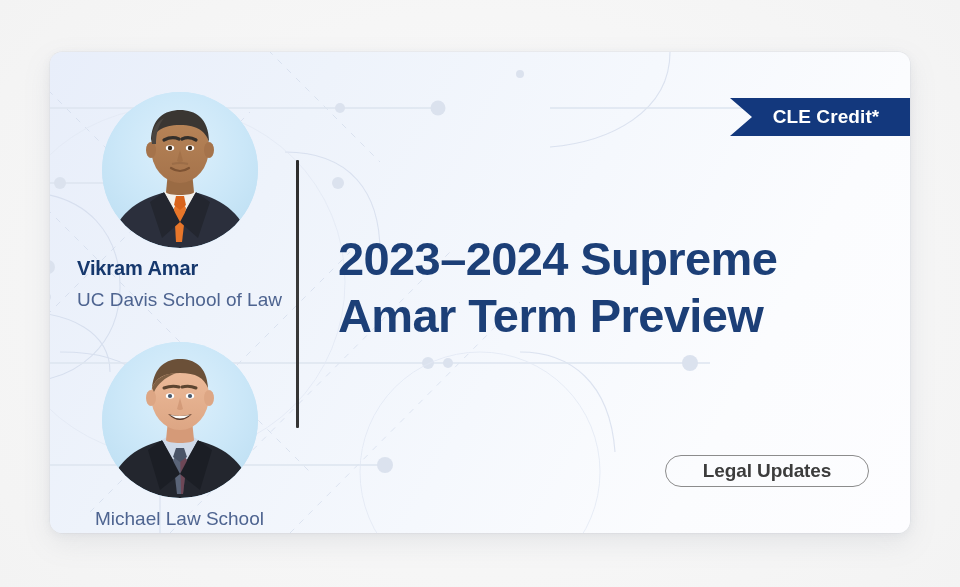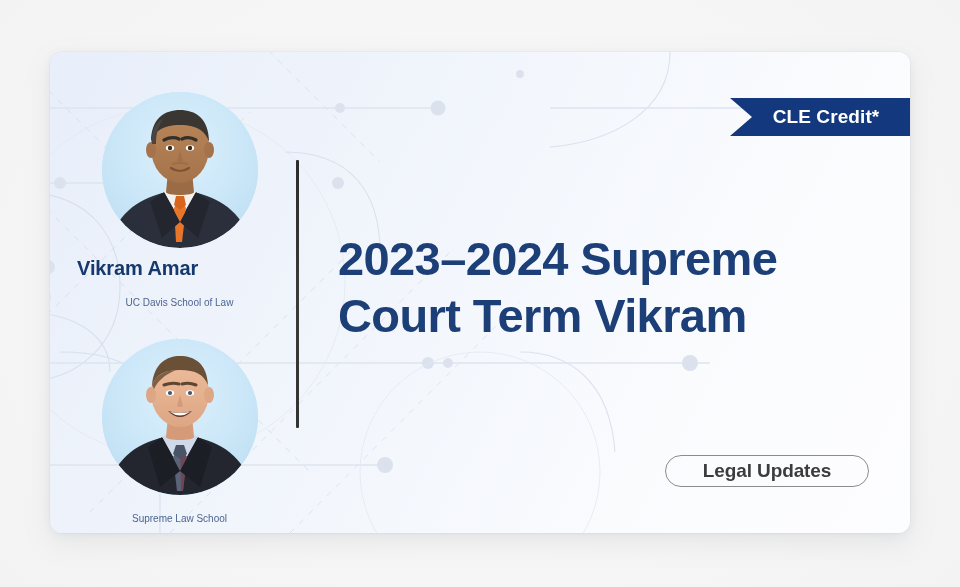--- a/index.html
+++ b/index.html
@@ -81,9 +81,9 @@
   }
 
   .speaker-affil {
-    margin-top: 18px;
+    margin-top: 10px;
     text-align: center;
-    font-size: 10px;
+    font-size: 19px;
     font-weight: normal;
     color: #4e6490;
     line-height: 1.2;

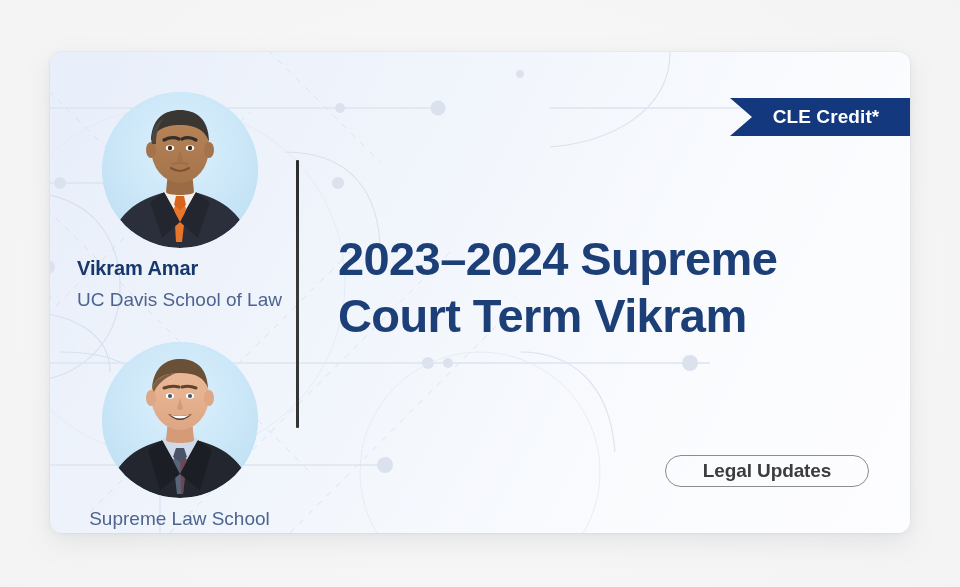--- a/index.html
+++ b/index.html
@@ -355,7 +355,7 @@
 
   <div class="title">
     <span class="title-line">2023–2024 Supreme</span>
-    <span class="title-line">Court Term Vikram</span>
+    <span class="title-line">Amar Term Preview</span>
   </div>
 
   <div class="ribbon">

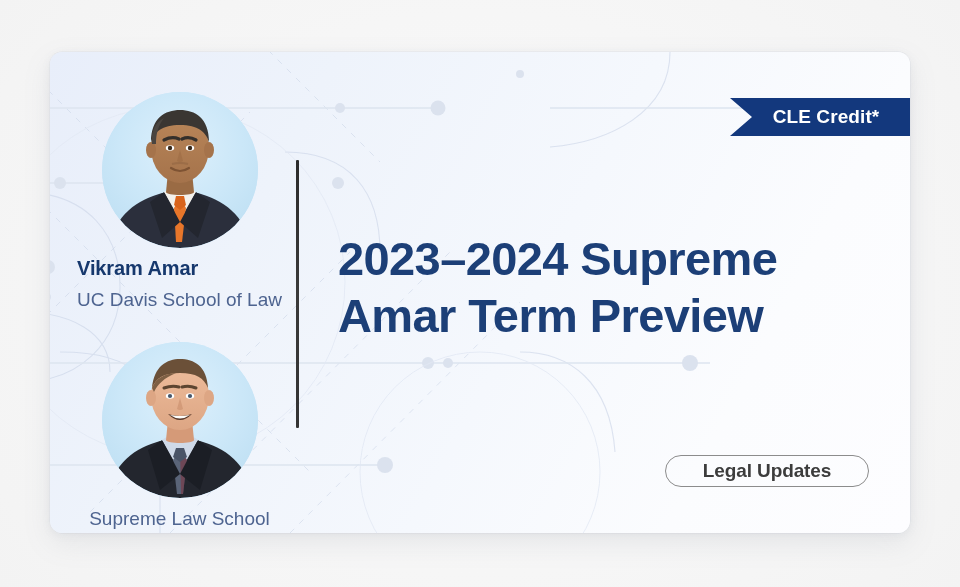--- a/index.html
+++ b/index.html
@@ -346,7 +346,7 @@
           </svg>
         </div>
       </div>
-      <div class="speaker-affil">Supreme Law School</div>
+      <div class="speaker-affil">Michael Law School</div>
     </div>
 
   </div>

